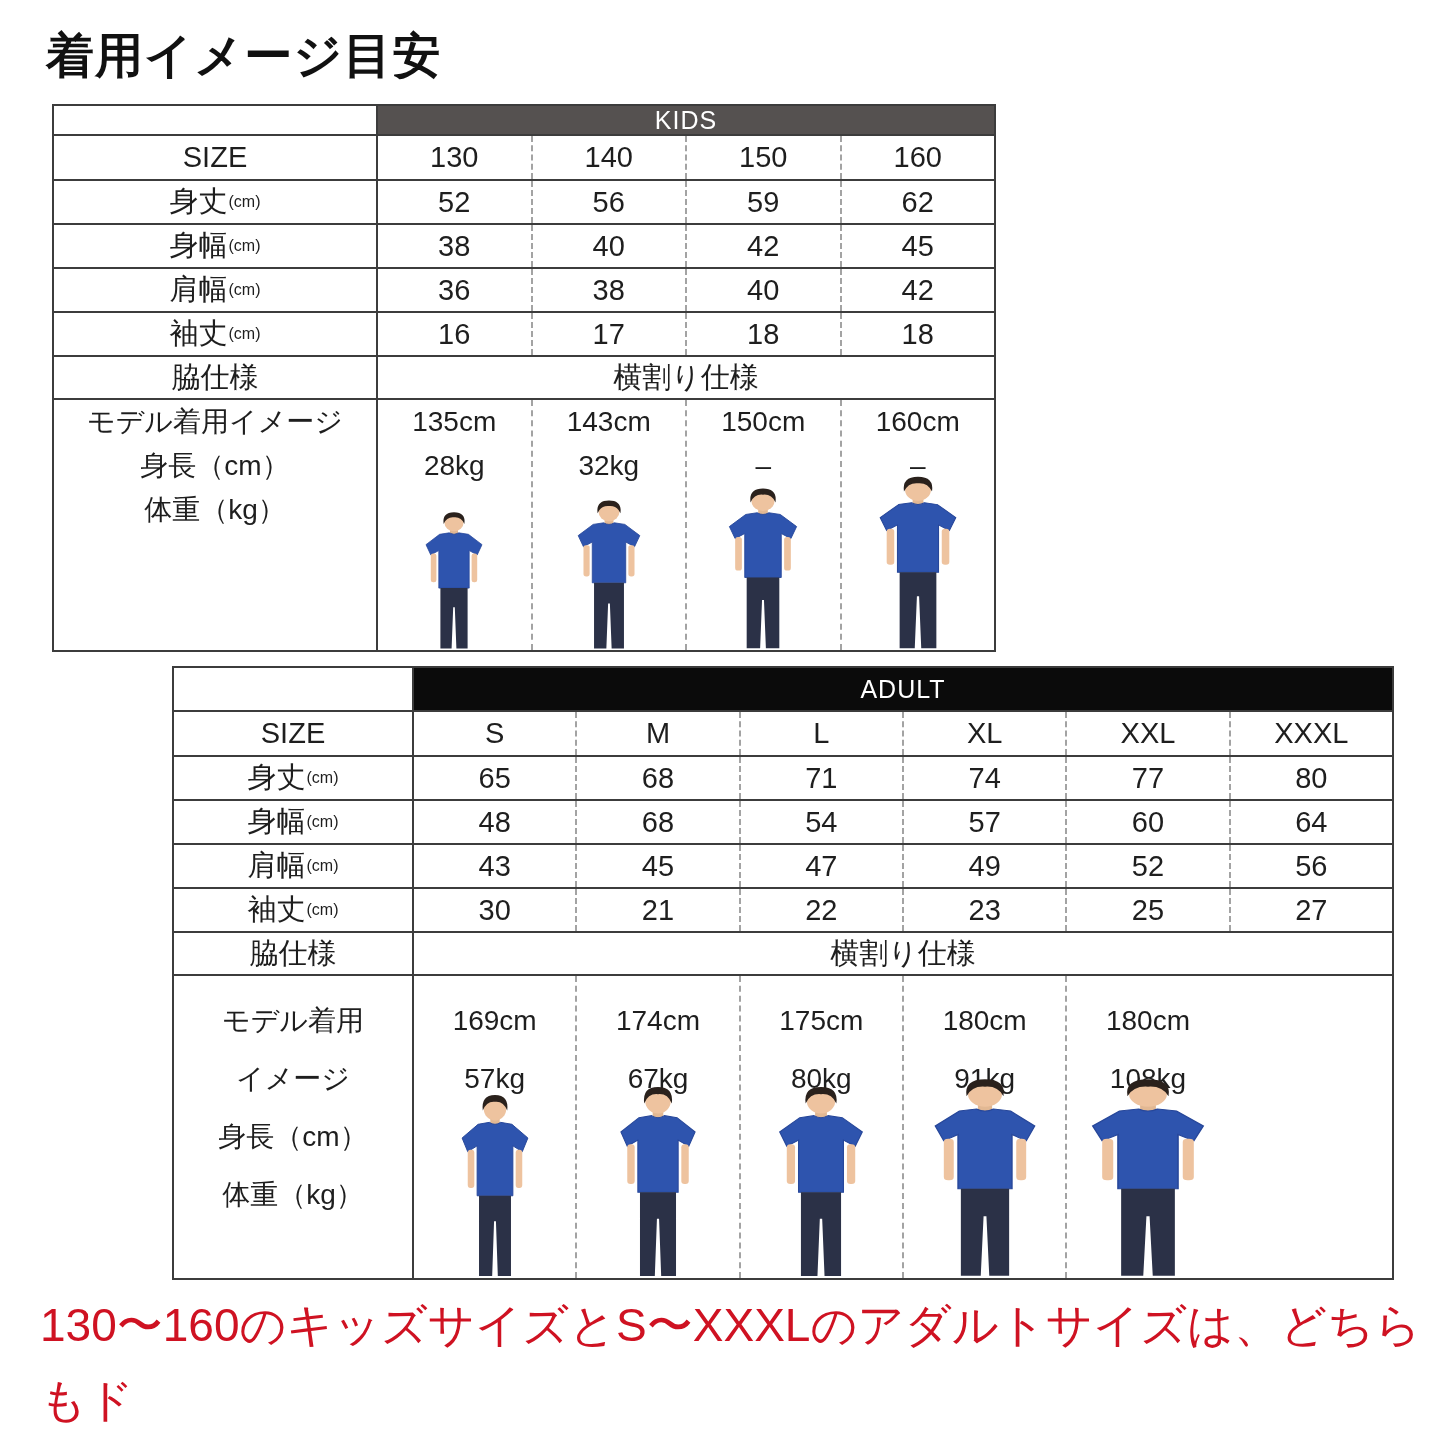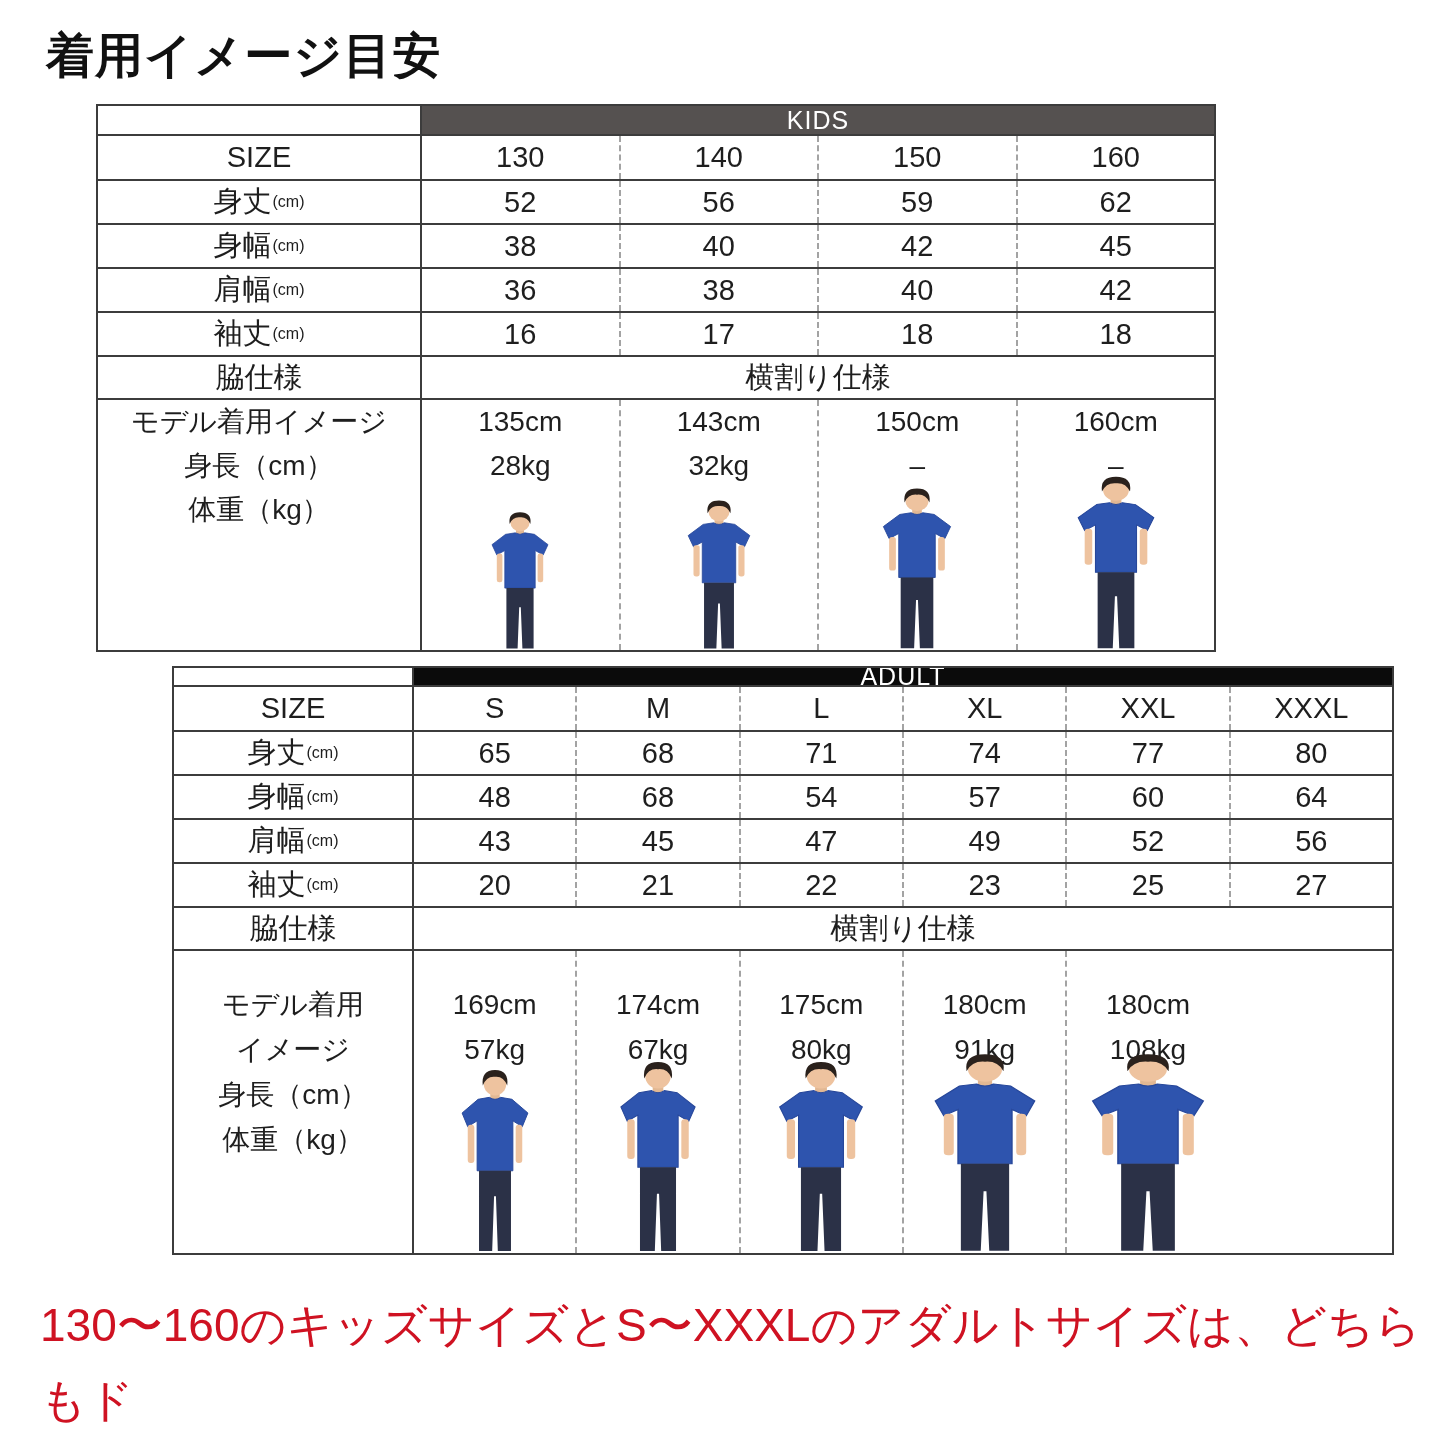--- a/index.html
+++ b/index.html
@@ -24,7 +24,7 @@
   .unit{font-size:16px;margin-left:1px;}
   .num{font-size:29px;}
   
-  .kids{left:52px;top:104px;width:1120px;margin-left:44px;}
+  .kids{left:52px;top:104px;width:944px;}
   .kids .tr{grid-template-columns:322px repeat(4,1fr);}
   .kids .tr.head{height:30px;}
   .kids .tr.rsize{height:45px;}

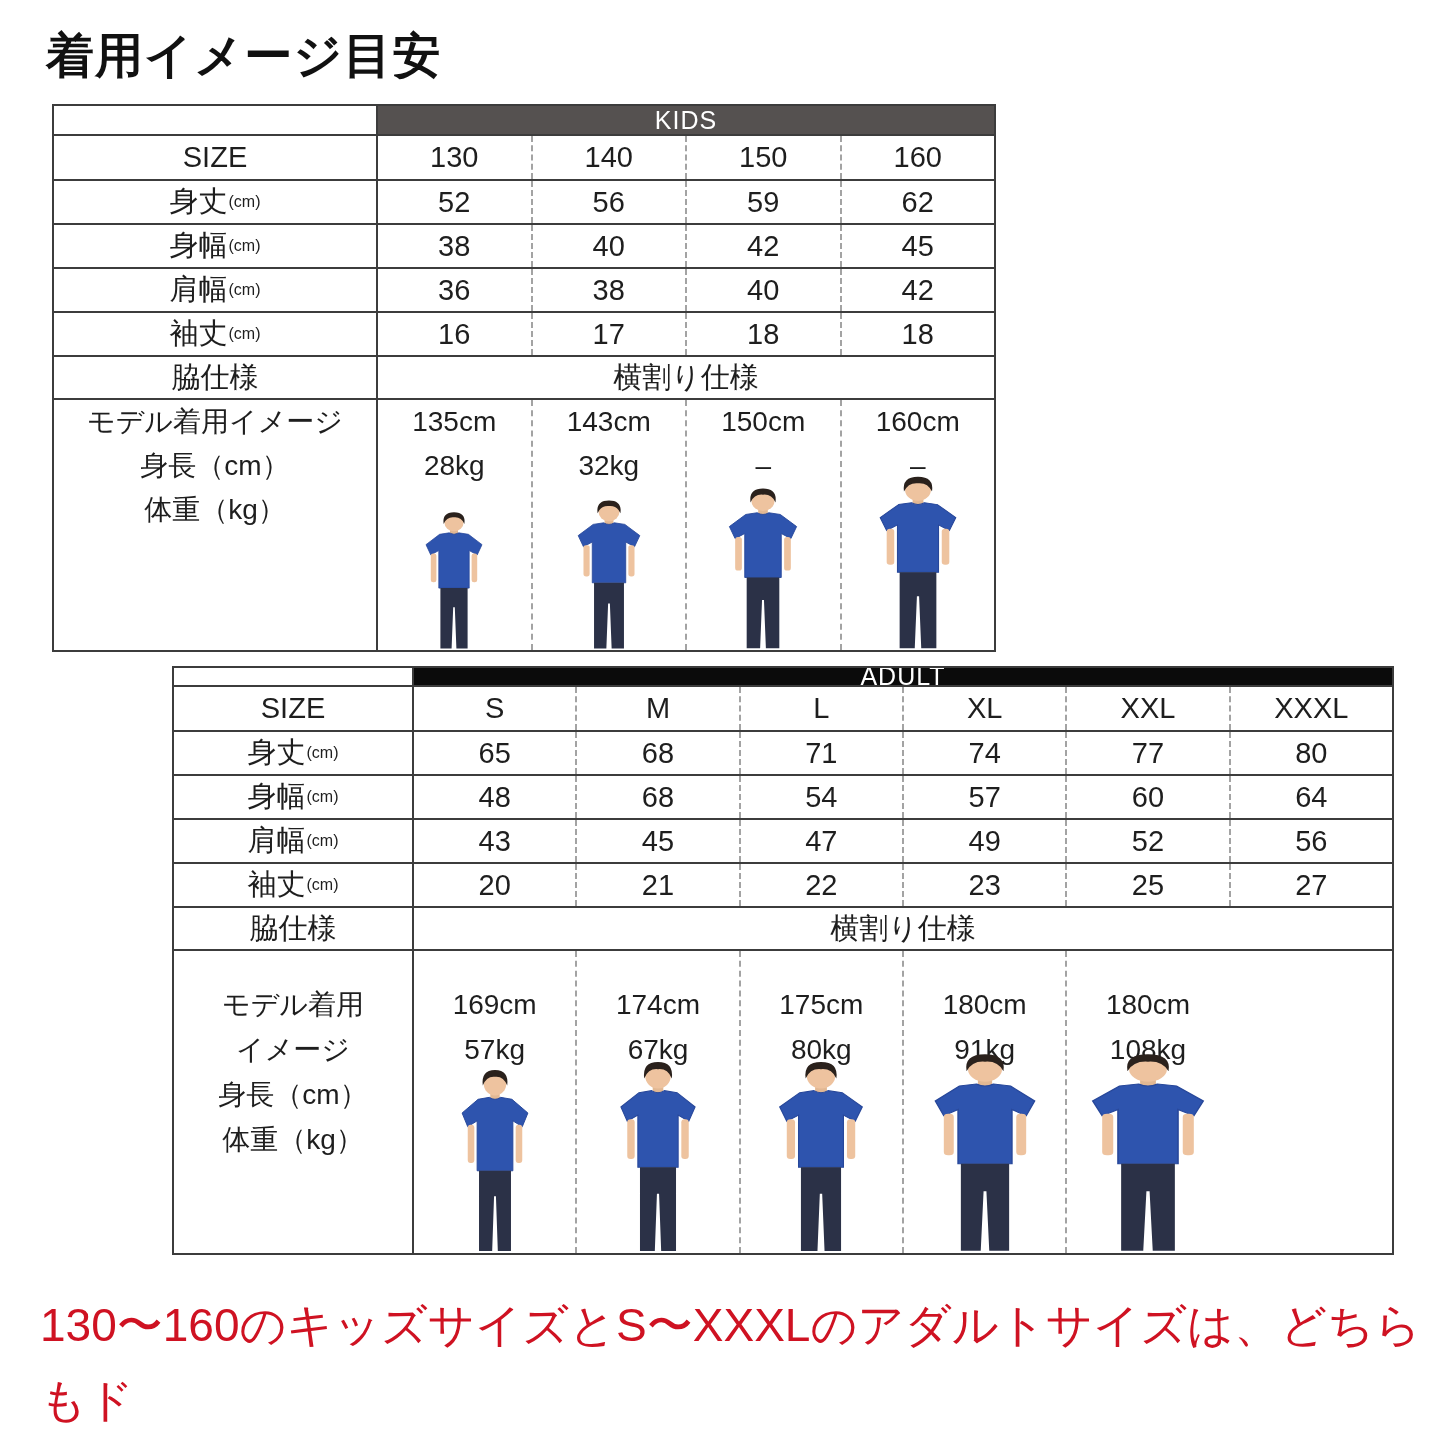--- a/index.html
+++ b/index.html
@@ -34,7 +34,7 @@
   
   .adult{left:172px;top:666px;width:1222px;}
   .adult .tr{grid-template-columns:238px repeat(6,1fr);}
-  .adult .tr.head{height:19px;text-align:center;}
+  .adult .tr.head{height:44px;text-align:center;}
   .adult .tr.rsize{height:45px;}
   .adult .tr.r{height:44px;}
   .adult .tr.rspec{height:43px;}

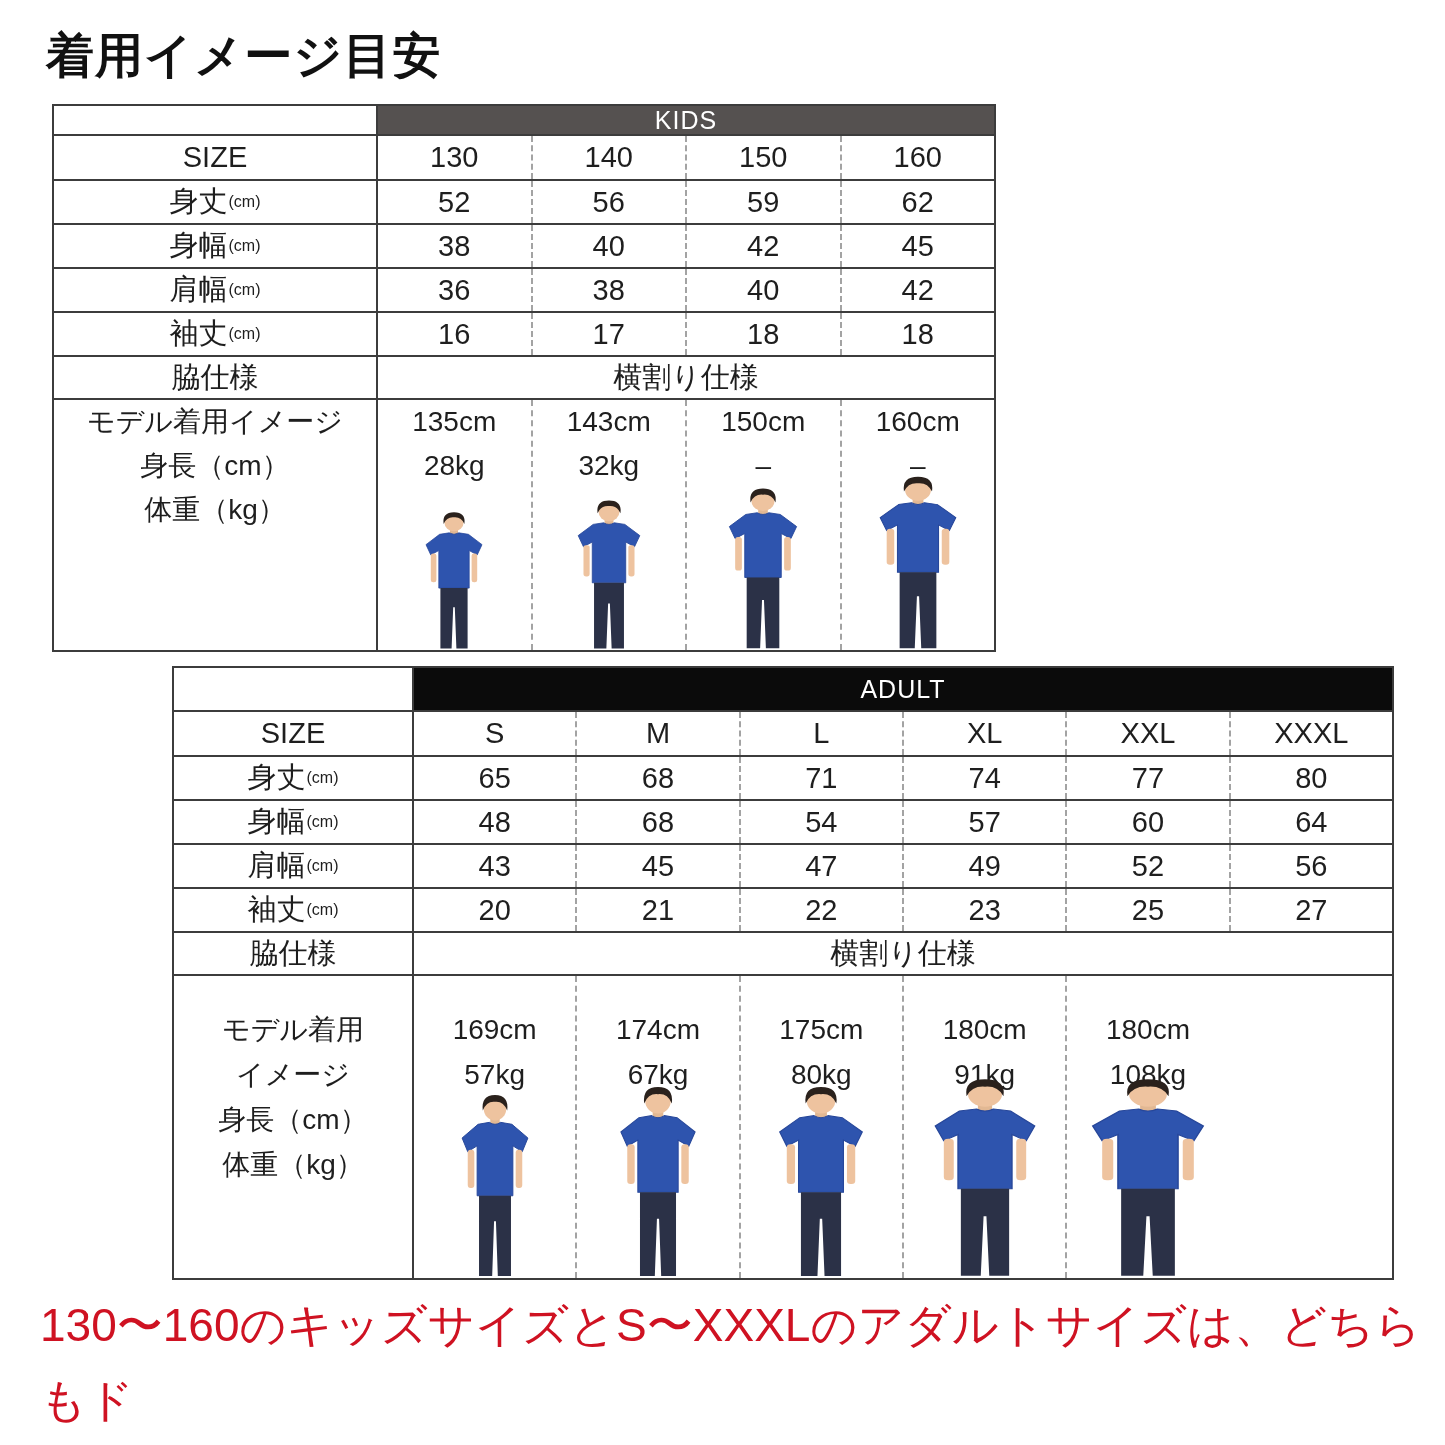--- a/index.html
+++ b/index.html
@@ -256,7 +256,7 @@
       <span class="lbl">袖丈</span>
         <span class="unit">(cm)</span>
     </div>
-    <div class="td vs num">20</div>
+    <div class="td vs num">30</div>
     <div class="td v num">21</div>
     <div class="td v num">22</div>
     <div class="td v num">23</div>

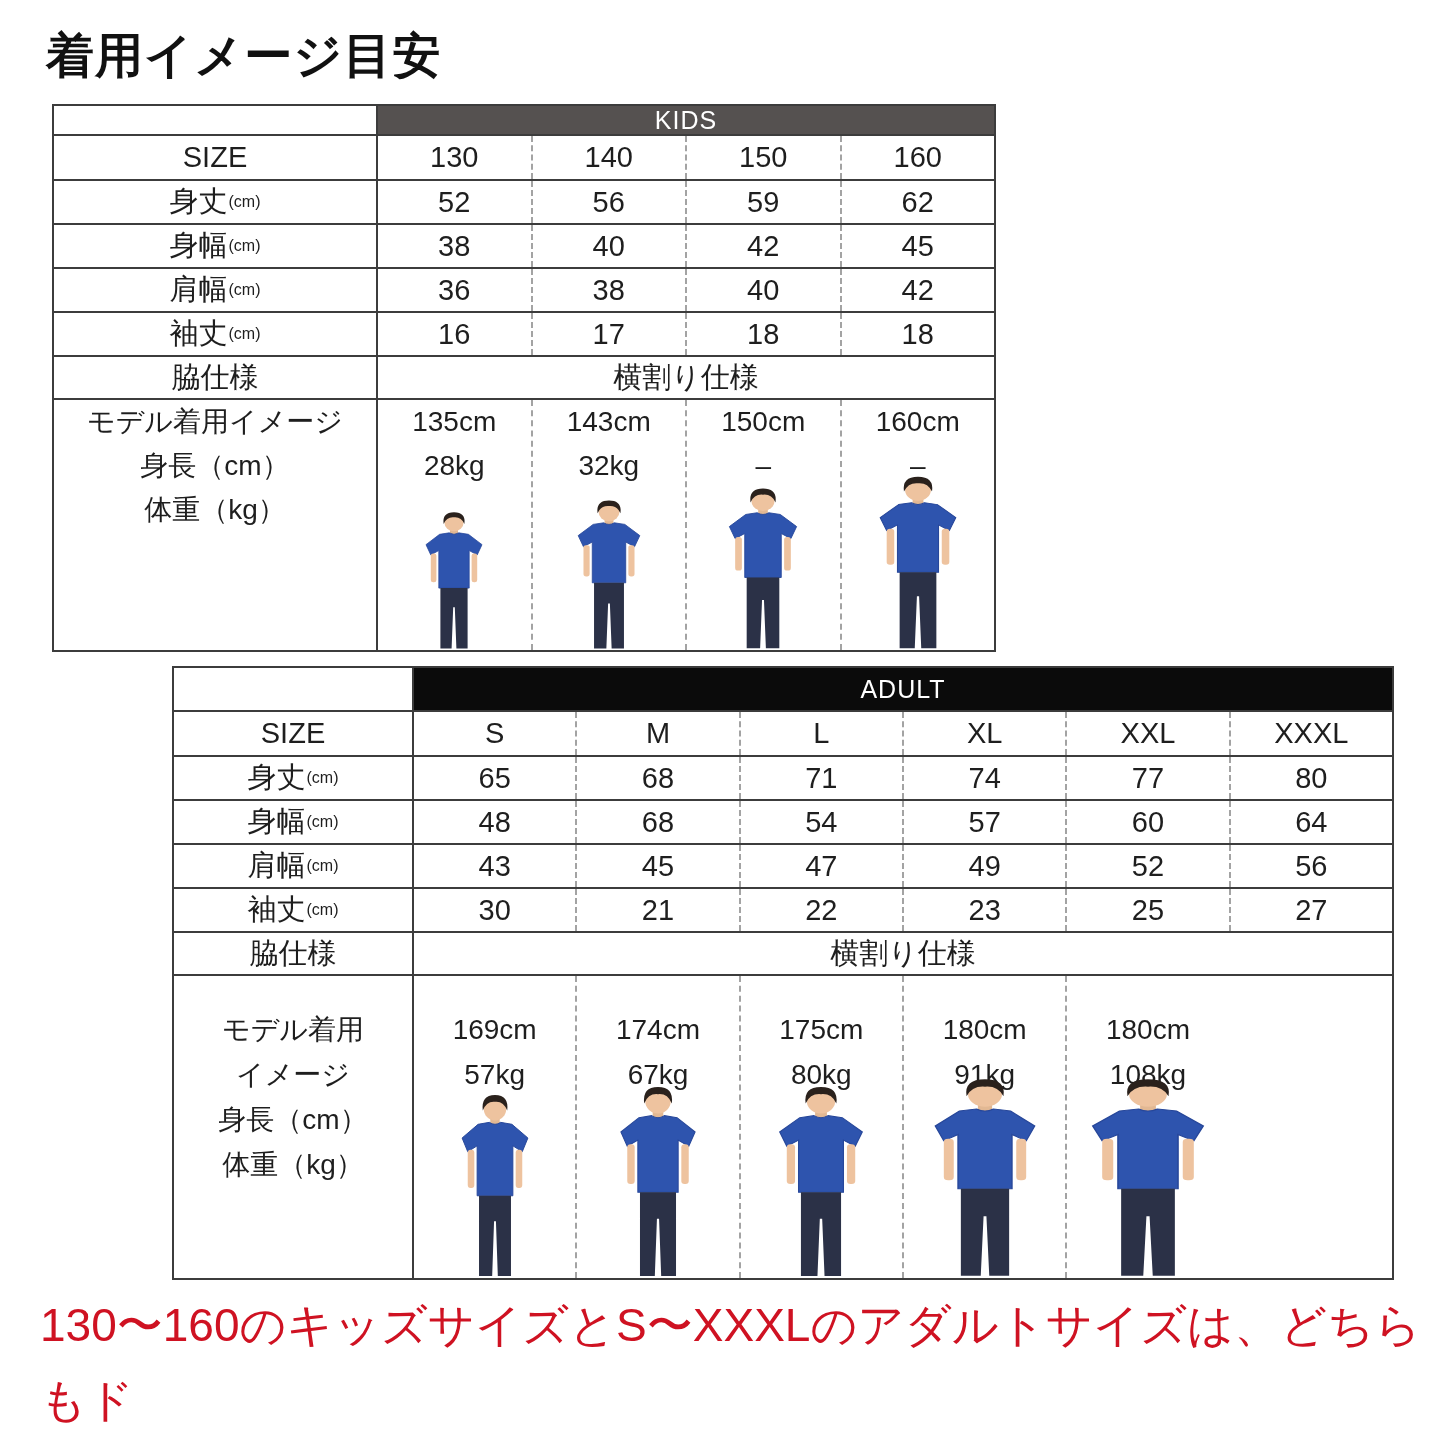--- a/index.html
+++ b/index.html
@@ -43,7 +43,7 @@
   .modelcell{position:relative;display:flex;flex-direction:column;align-items:center;justify-content:flex-start;}
   .mline{font-size:28px;line-height:44px;text-align:center;}
   .kids .mtext{}
-  .adult .mtext{padding-top:31px;}
+  .adult .mtext{padding-top:22px;gap:13px;}
   .adult .mline{line-height:45px;}
   .mtext{display:flex;flex-direction:column;align-items:center;}
   .ph{position:absolute;bottom:0;left:50%;transform:translateX(-50%);line-height:0;}

